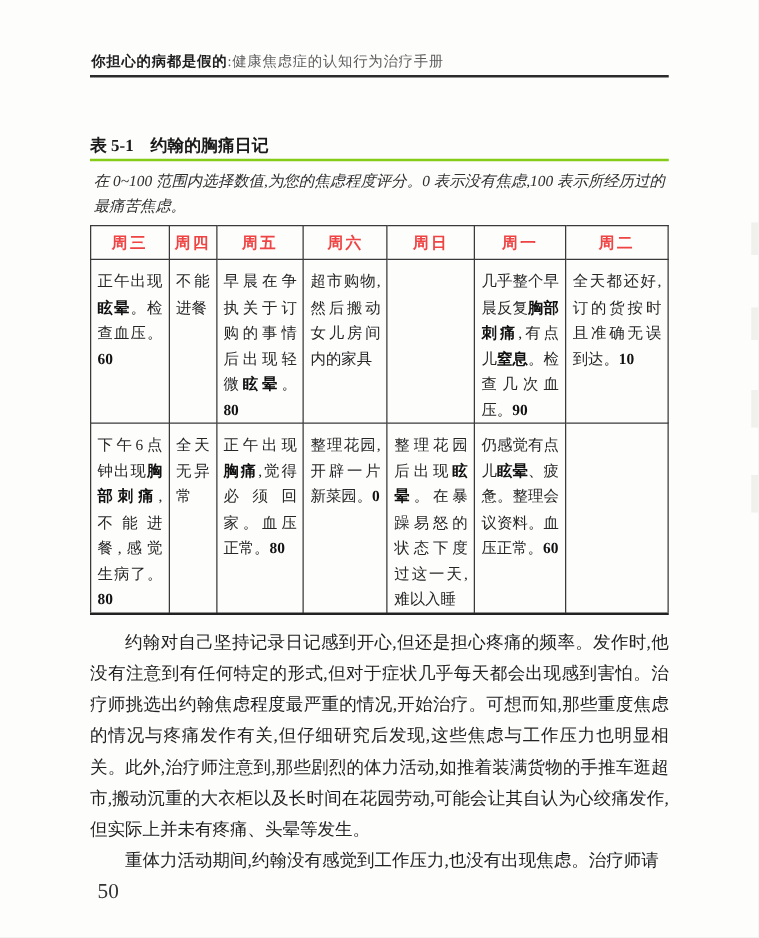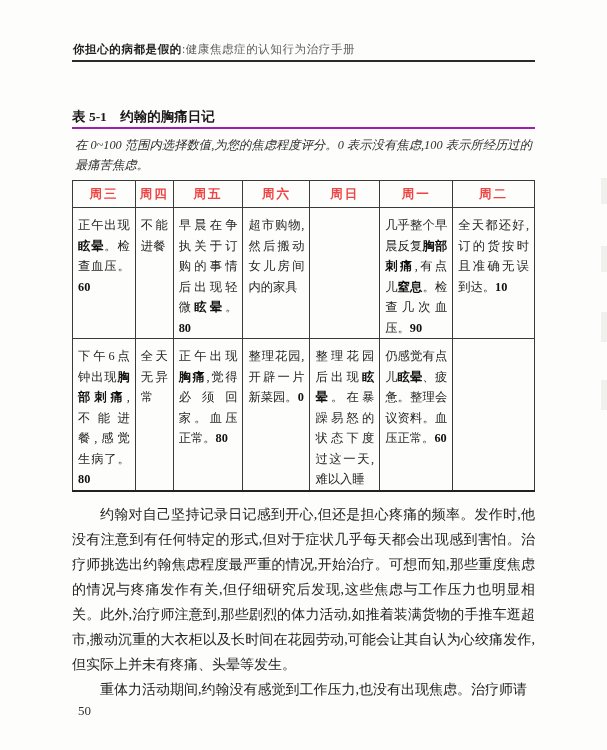--- a/index.html
+++ b/index.html
@@ -58,7 +58,7 @@
     position: absolute;
     left: 72px; top: 127px;
     width: 463px;
-    border-top: 2px solid #a21caf;
+    border-top: 2px solid #84cc16;
   }
   .diary-instruction {
     padding: 6px 3px 5px;

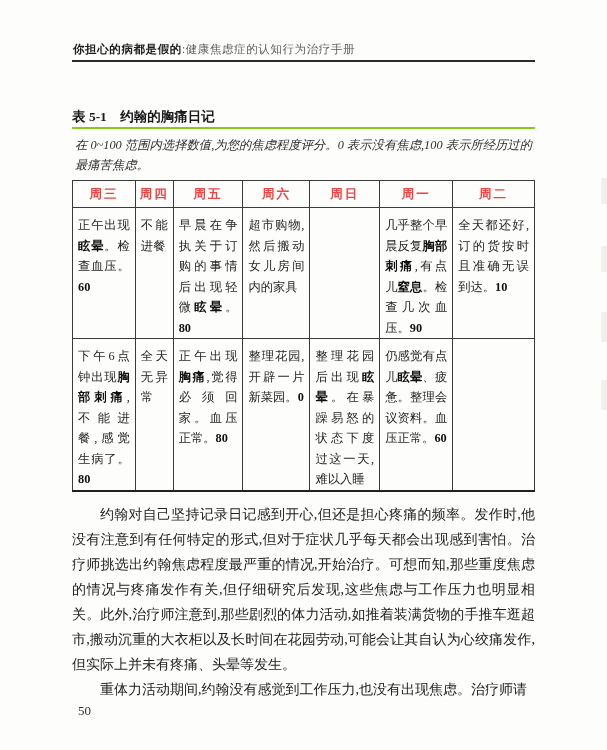--- a/index.html
+++ b/index.html
@@ -126,7 +126,7 @@
   .page-number {
     position: absolute;
     left: 78px; top: 703px;
-    font-size: 13px;
+    font-size: 17px;
     color: #333;
   }
 

